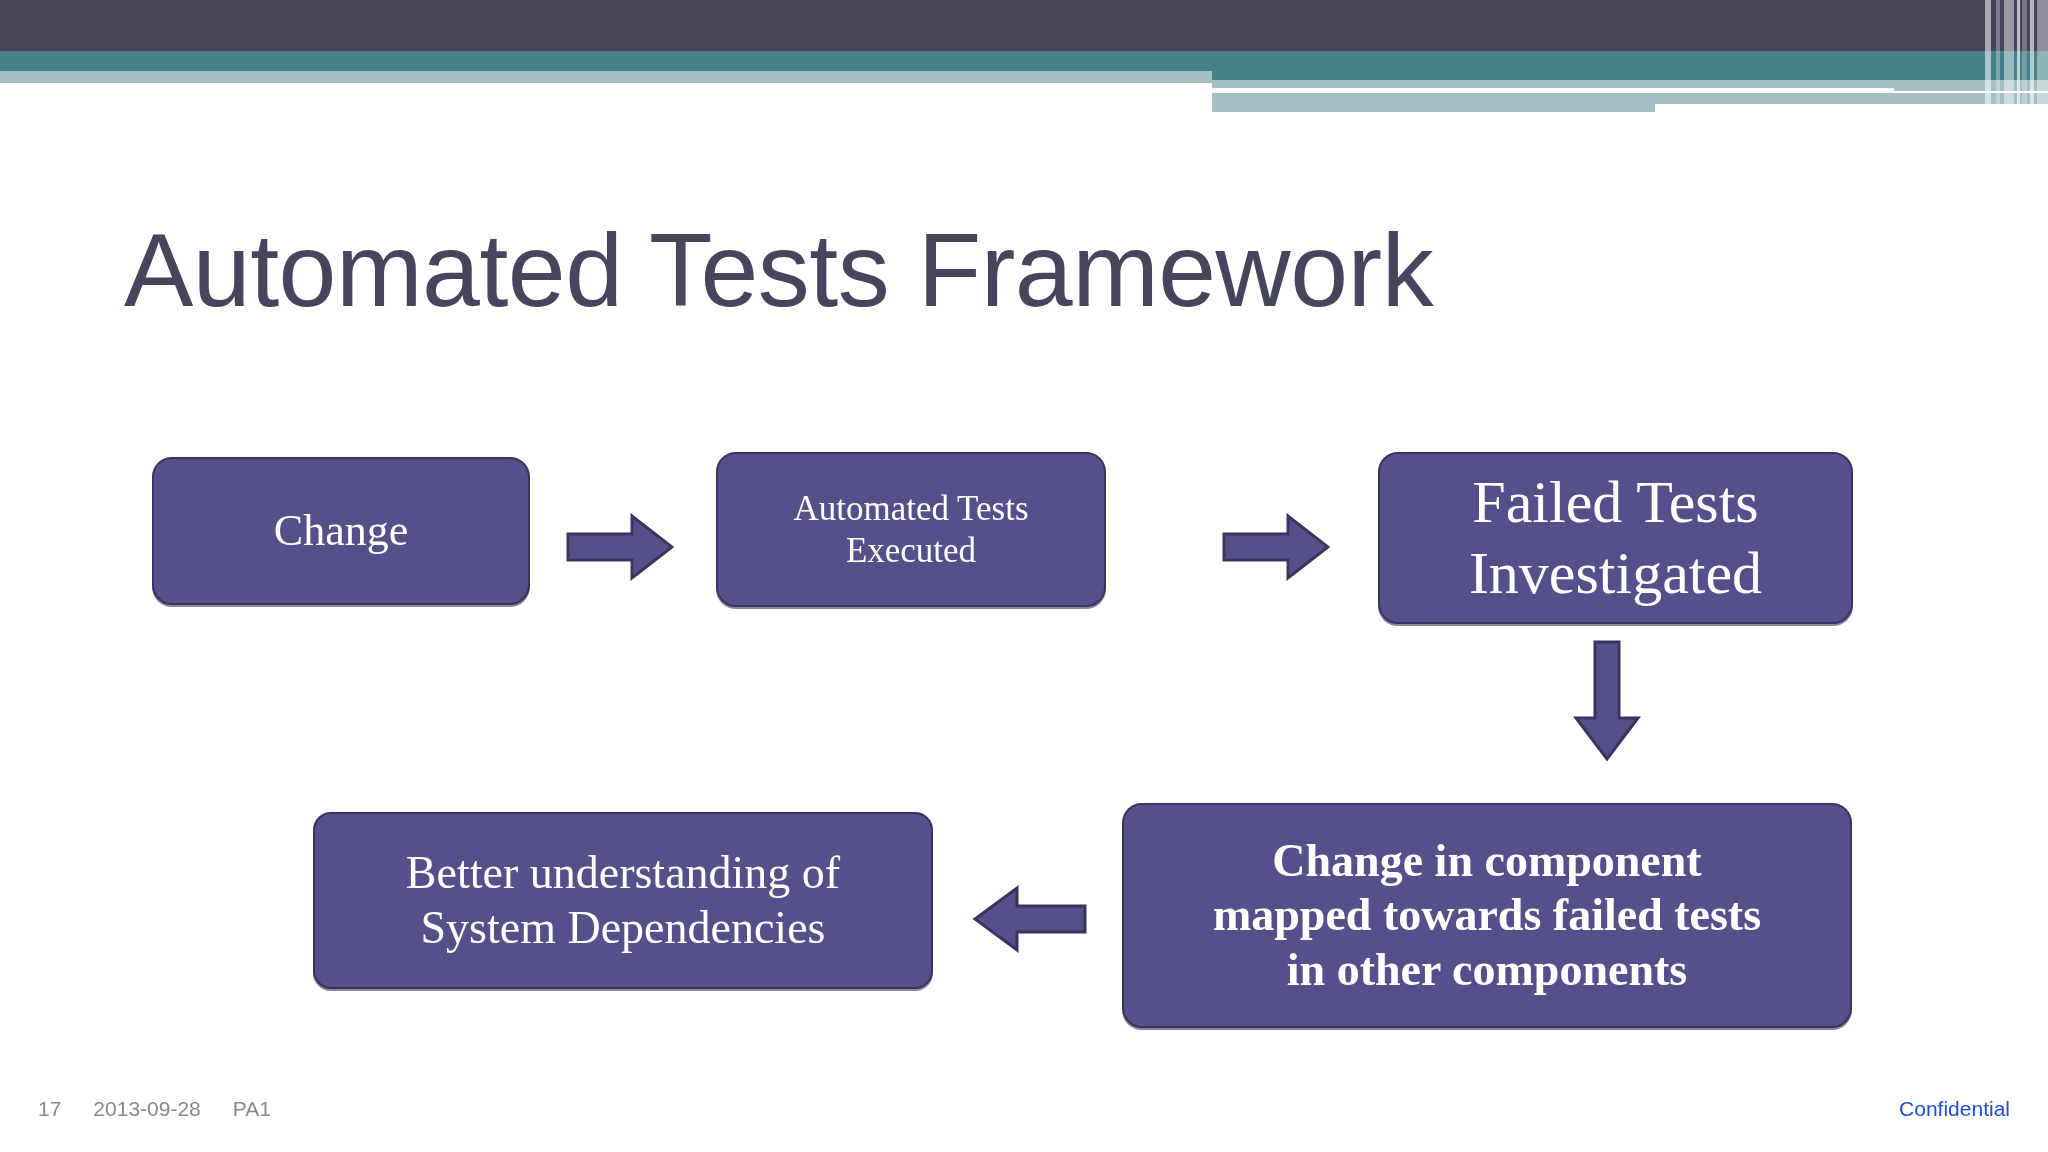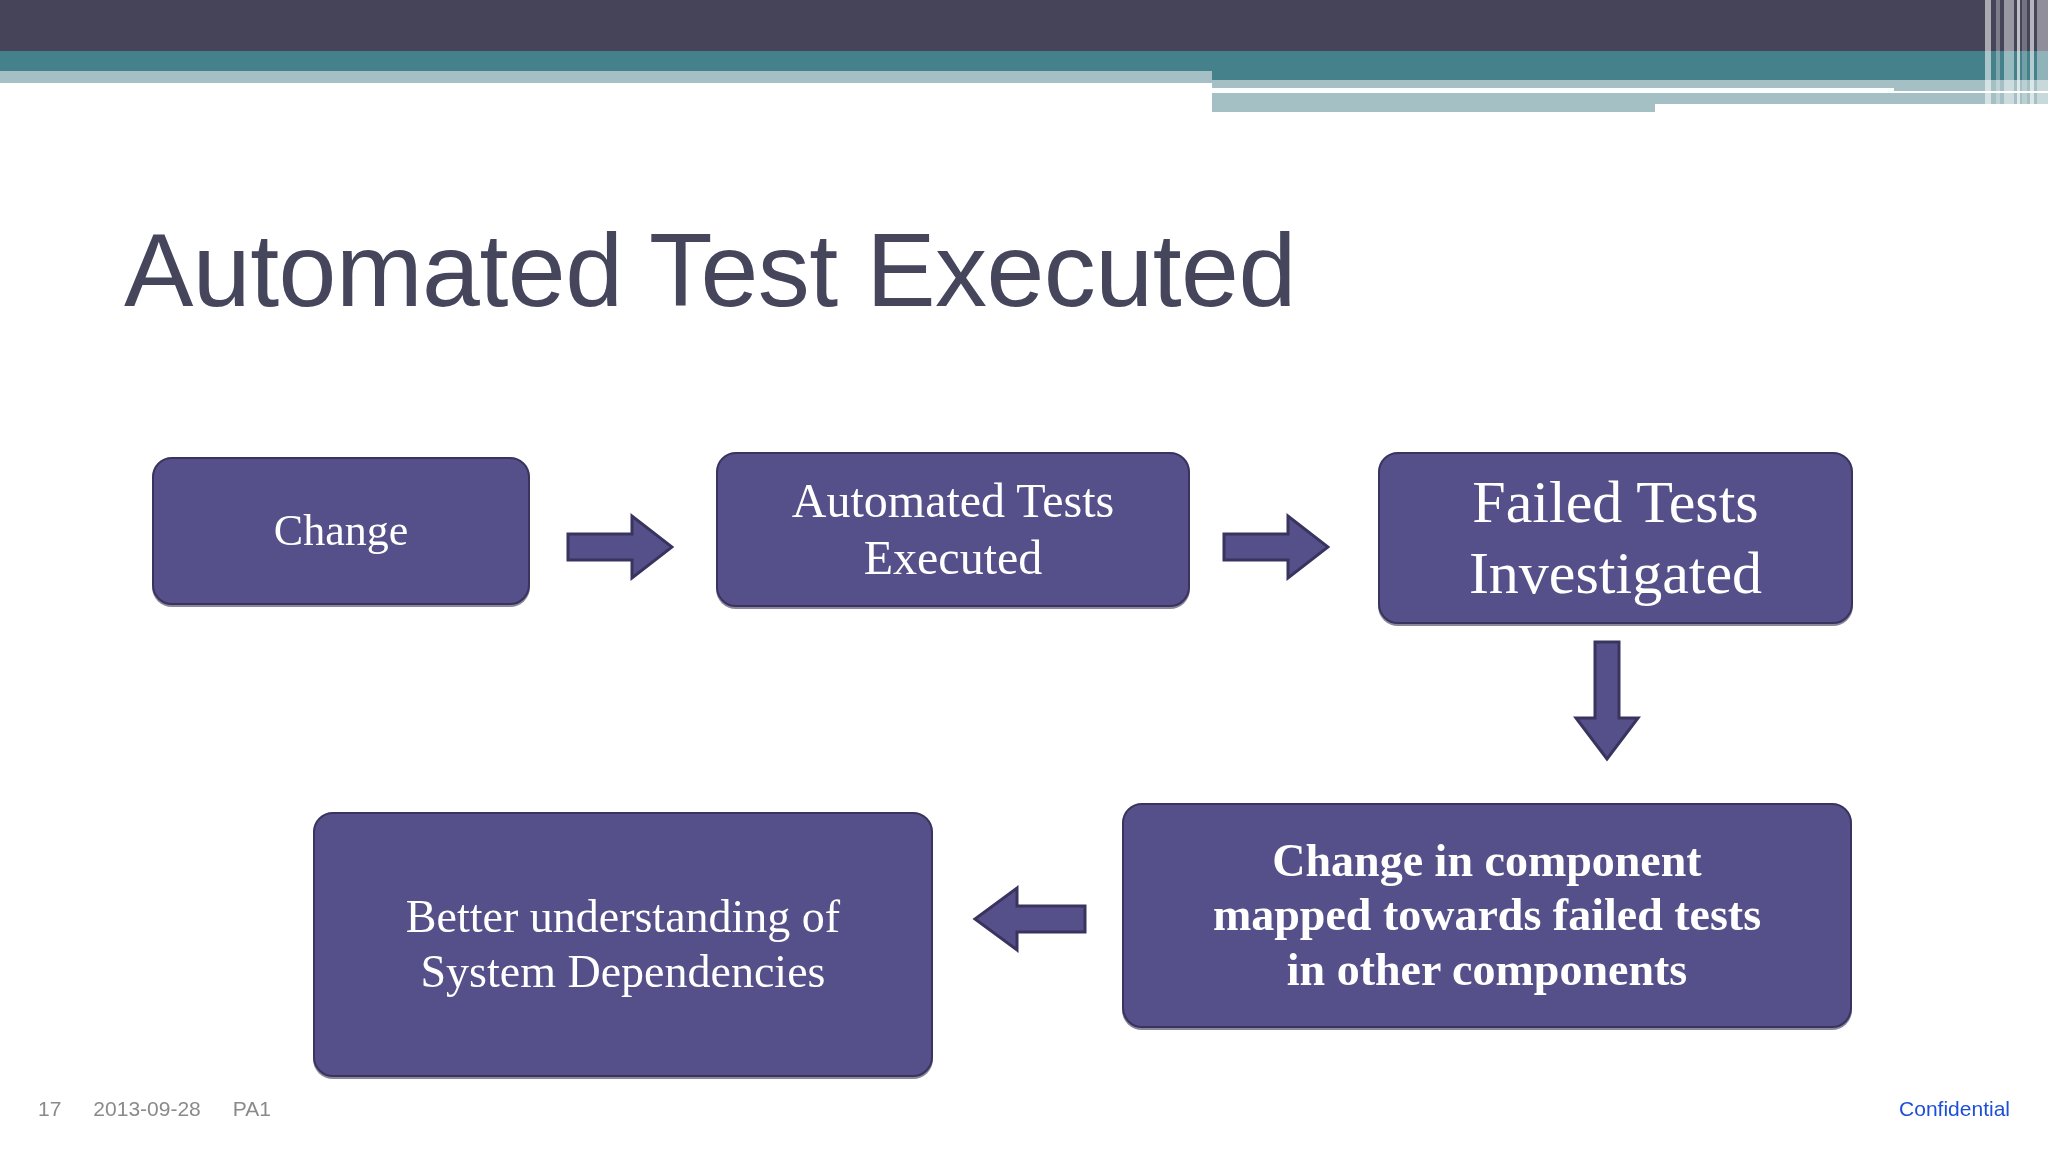--- a/index.html
+++ b/index.html
@@ -167,7 +167,7 @@
     </div>
 </div>
 
-<div class="title">Automated Test Executed</div>
+<div class="title">Automated Tests Framework</div>
 
 <div class="flow">
 

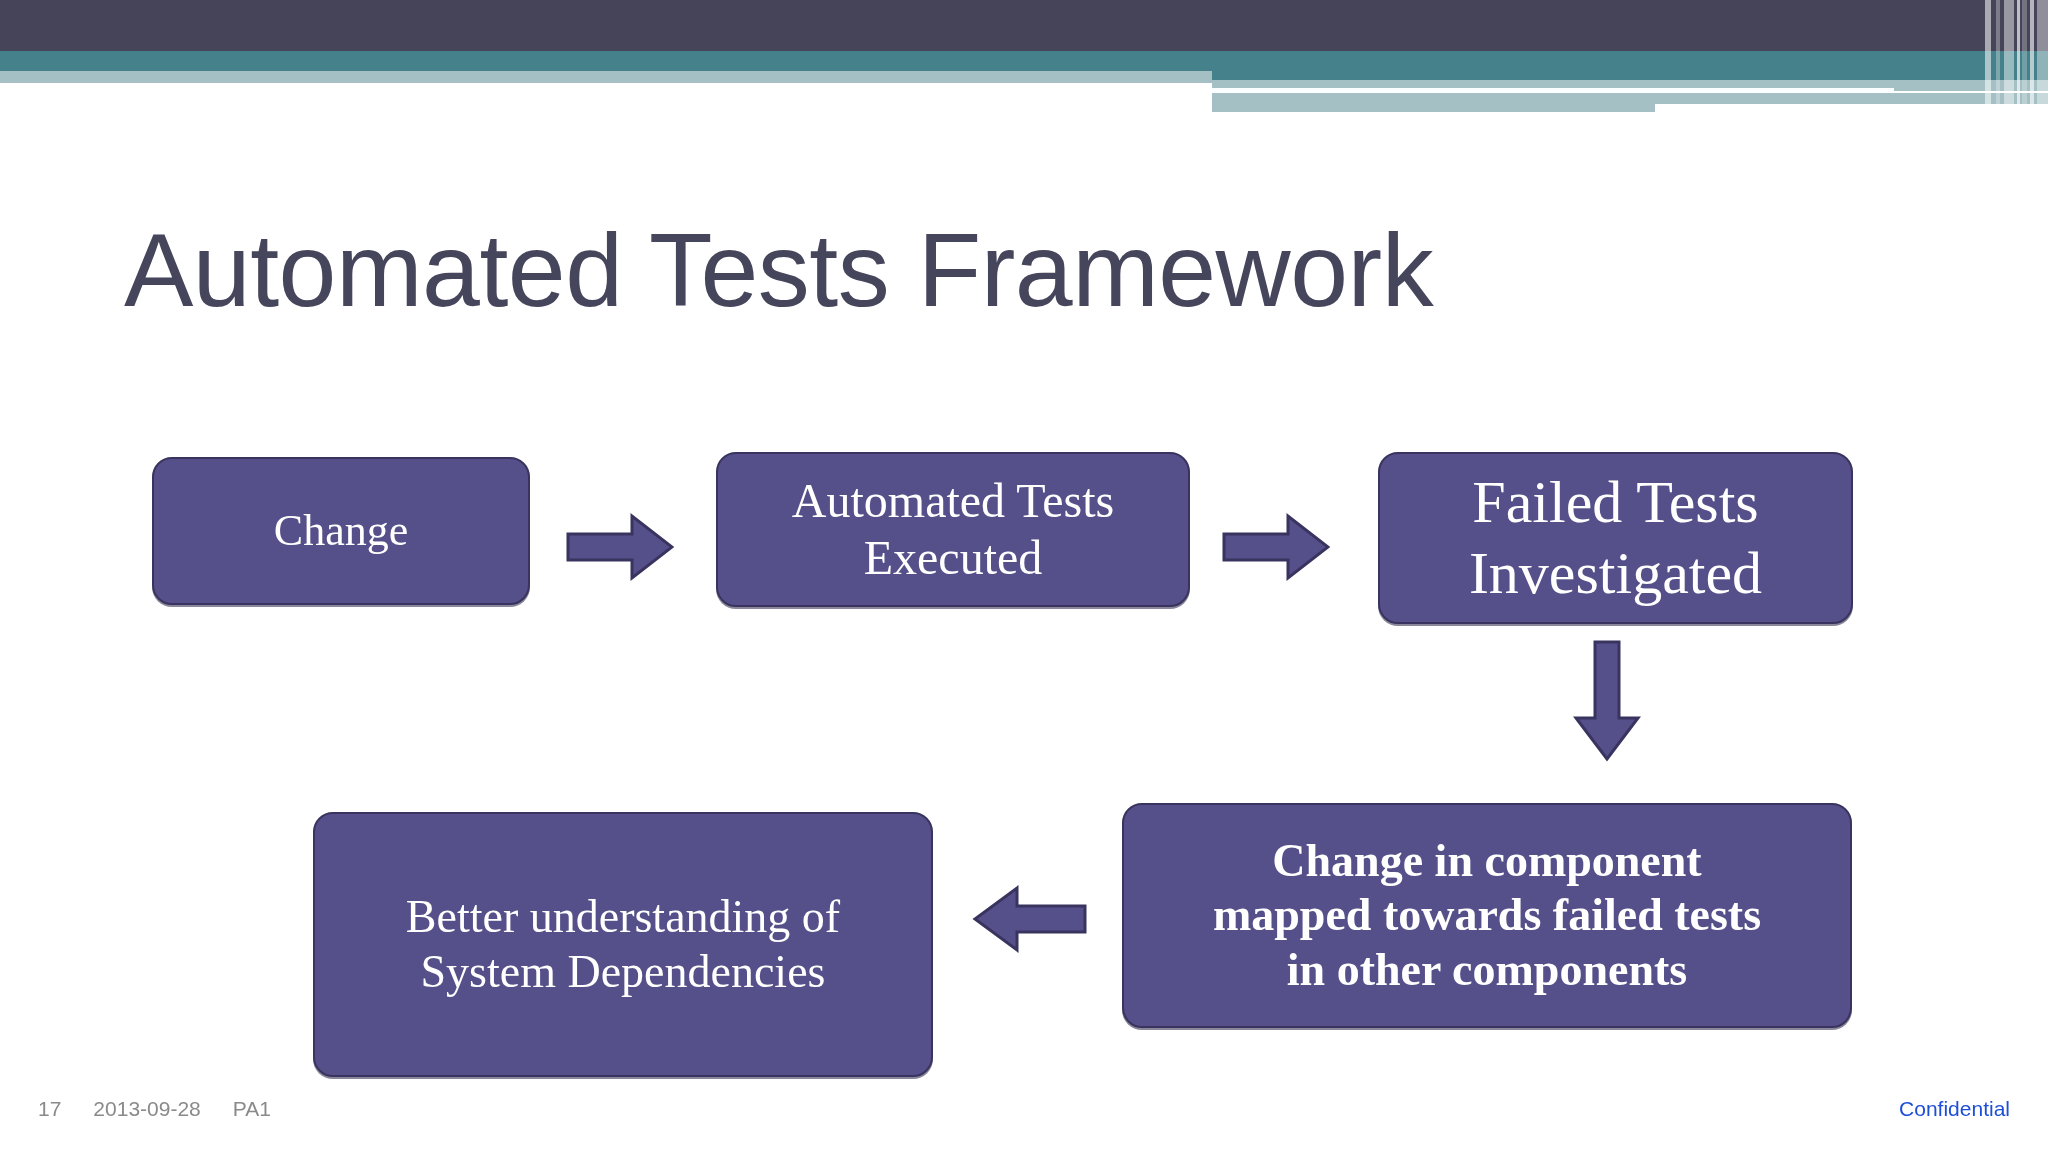--- a/index.html
+++ b/index.html
@@ -114,7 +114,7 @@
   .node-text { display:block; padding: 0 14px; }
 
   .n-change      { left: 152px;  top: 457px;  width: 378px; height: 148px; font-size: 44px; }
-  .n-autotests   { left: 716px;  top: 452px;  width: 474px; height: 155px; font-size: 48px; }
+  .n-autotests   { left: 716px;  top: 452px;  width: 390px; height: 155px; font-size: 35px; }
   .n-failedtests { left: 1378px; top: 452px;  width: 475px; height: 172px; font-size: 60px; }
   .n-changecomp  { left: 1122px; top: 803px;  width: 730px; height: 225px; font-size: 46px; font-weight: bold; }
   .n-better      { left: 313px;  top: 812px;  width: 620px; height: 265px; font-size: 46px; }

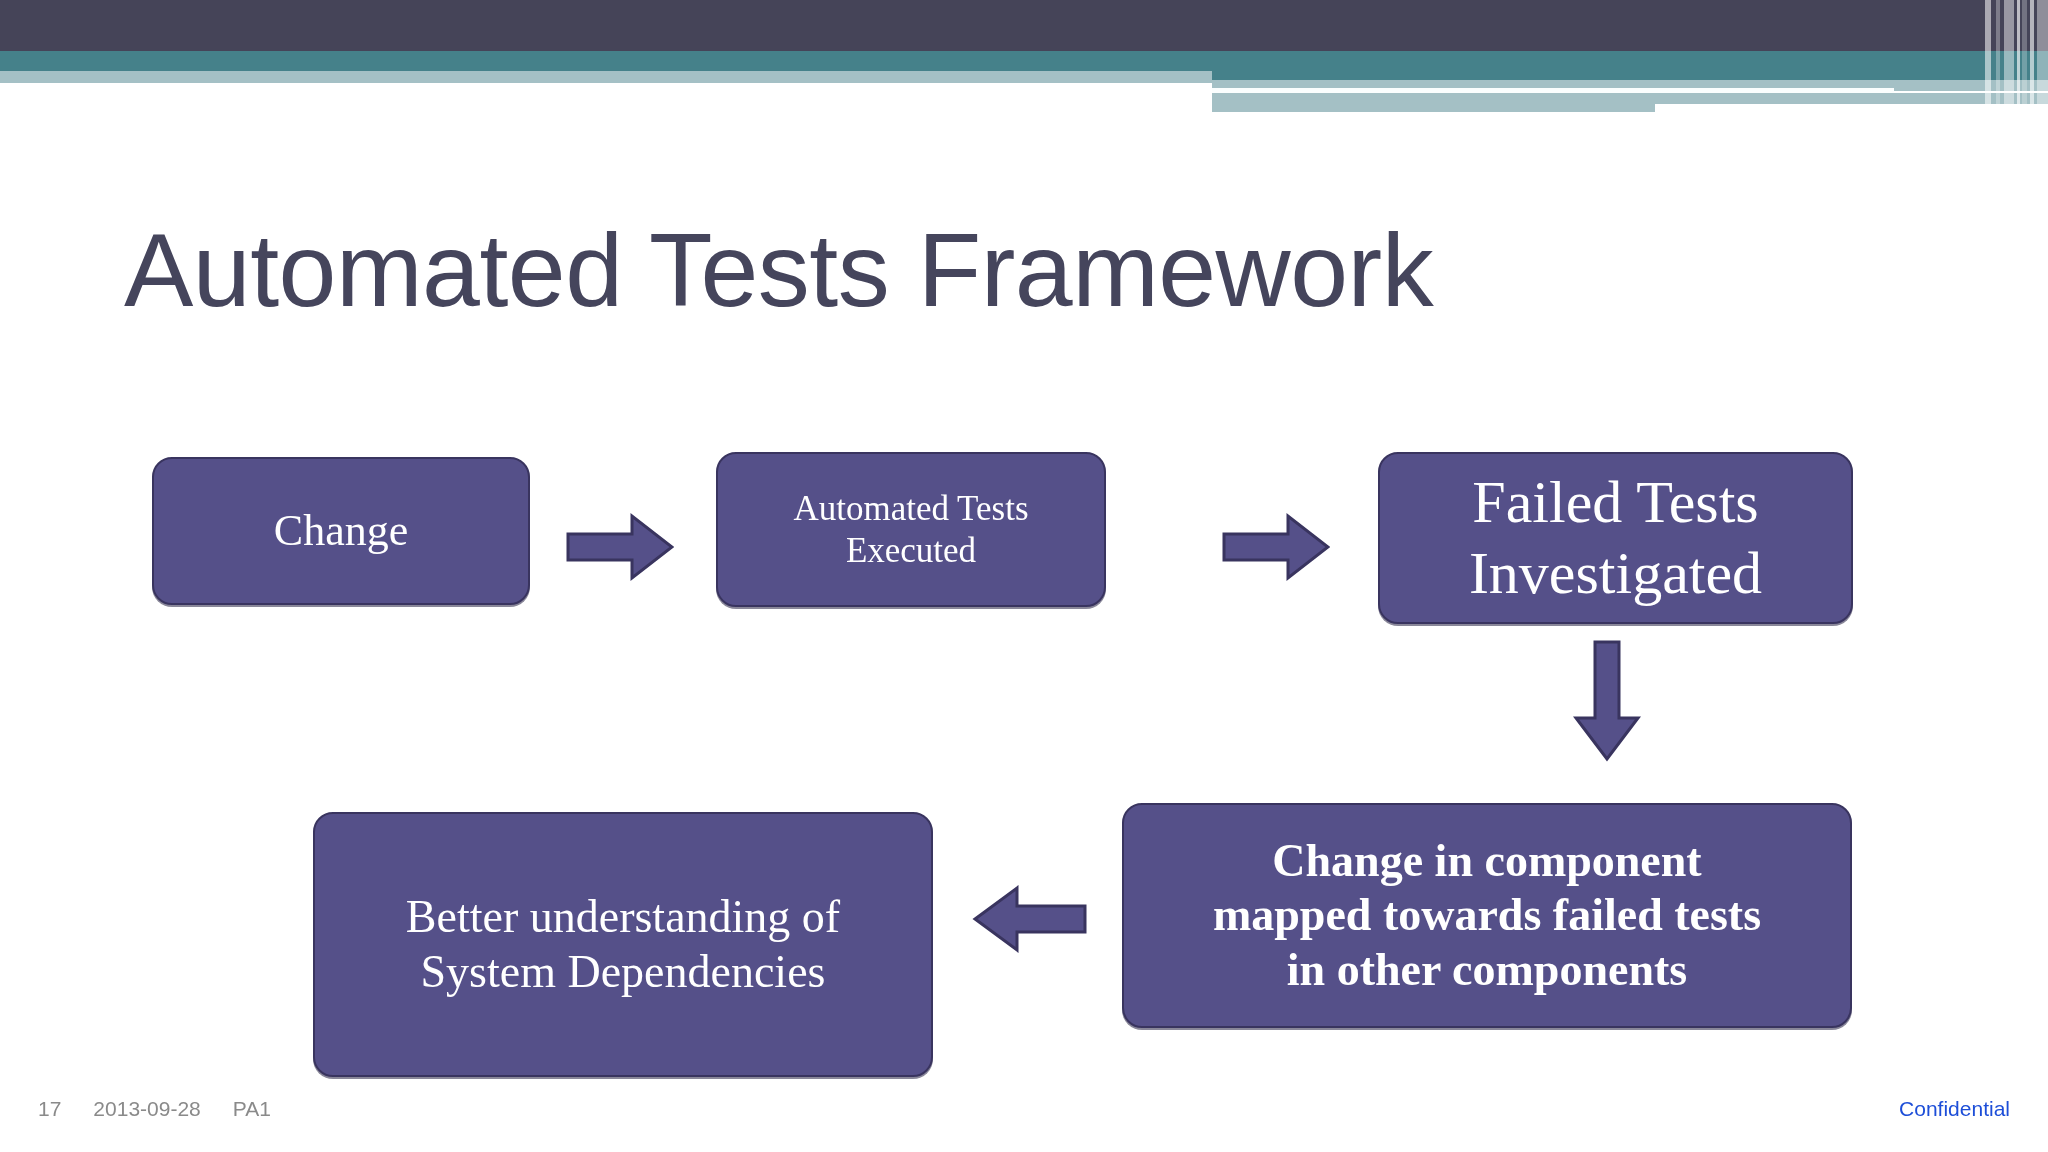--- a/index.html
+++ b/index.html
@@ -117,7 +117,7 @@
   .n-autotests   { left: 716px;  top: 452px;  width: 390px; height: 155px; font-size: 35px; }
   .n-failedtests { left: 1378px; top: 452px;  width: 475px; height: 172px; font-size: 60px; }
   .n-changecomp  { left: 1122px; top: 803px;  width: 730px; height: 225px; font-size: 46px; font-weight: bold; }
-  .n-better      { left: 313px;  top: 812px;  width: 620px; height: 265px; font-size: 46px; }
+  .n-better      { left: 313px;  top: 812px;  width: 620px; height: 177px; font-size: 46px; border-radius: 18px; }
 
   .arrow { position: absolute; }
   .a-1 { left: 566px;  top: 512px; width: 108px; height: 70px; }

